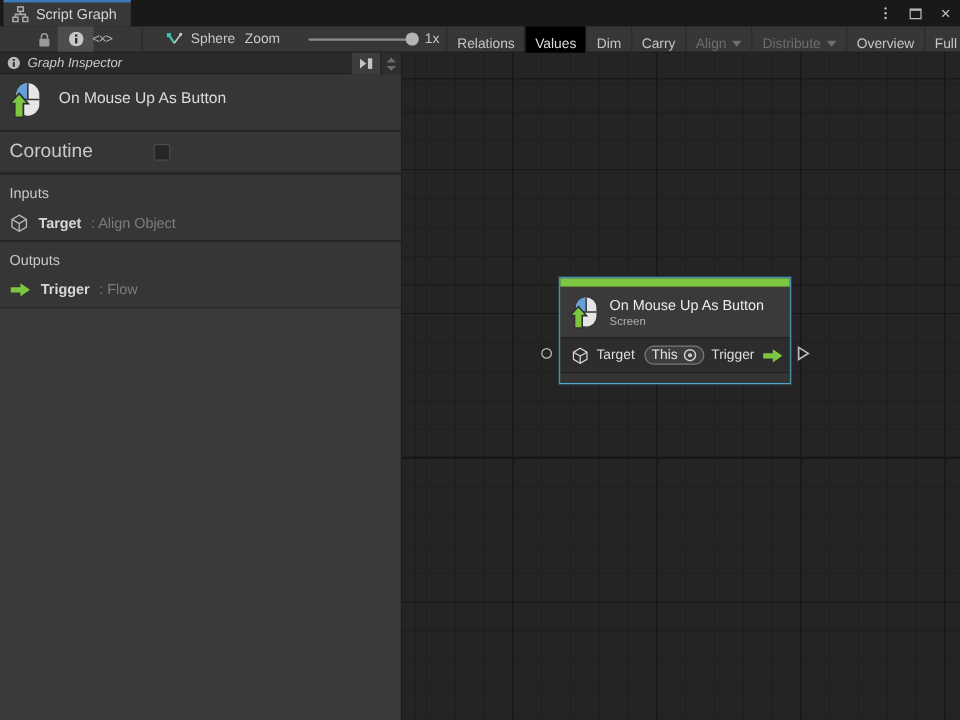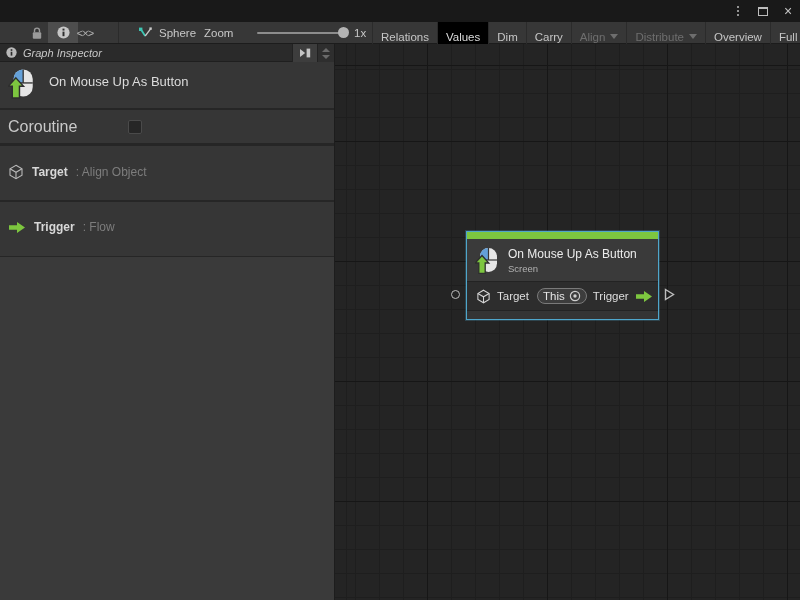--- a/index.html
+++ b/index.html
@@ -129,6 +129,19 @@
 <body>
 
 <div class="tabbar">
+  <div class="tab">
+    <span>
+      <svg width="14" height="14" viewBox="0 0 14 14">
+        <g fill="none" stroke="#a9a9a9" stroke-width="1.3">
+          <rect x="4.8" y="0.8" width="4.6" height="3.6"></rect>
+          <rect x="0.8" y="9.4" width="4.2" height="3.6"></rect>
+          <rect x="9.0" y="9.4" width="4.2" height="3.6"></rect>
+          <path d="M7,4.4 V7 M2.9,9.4 V7 H11.1 V9.4"></path>
+        </g>
+      </svg>
+    </span>
+    <span class="tab-label">Script Graph</span>
+  </div>
   <div class="win-controls">
     <div class="wc-btn">
       <span class="dots">

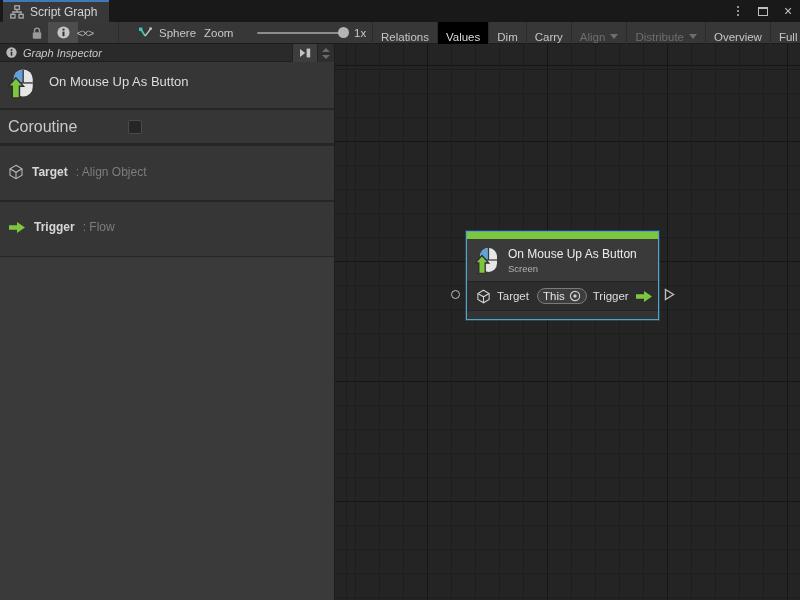--- a/index.html
+++ b/index.html
@@ -278,6 +278,7 @@
   <div class="psep" style="top:99px; height:3px;"></div>
 
   <div class="sec sec-inputs">
+    <div class="sec-head">Inputs</div>
     <div class="port-row">
       <span>
         <svg width="16" height="16" viewBox="0 0 16 16">

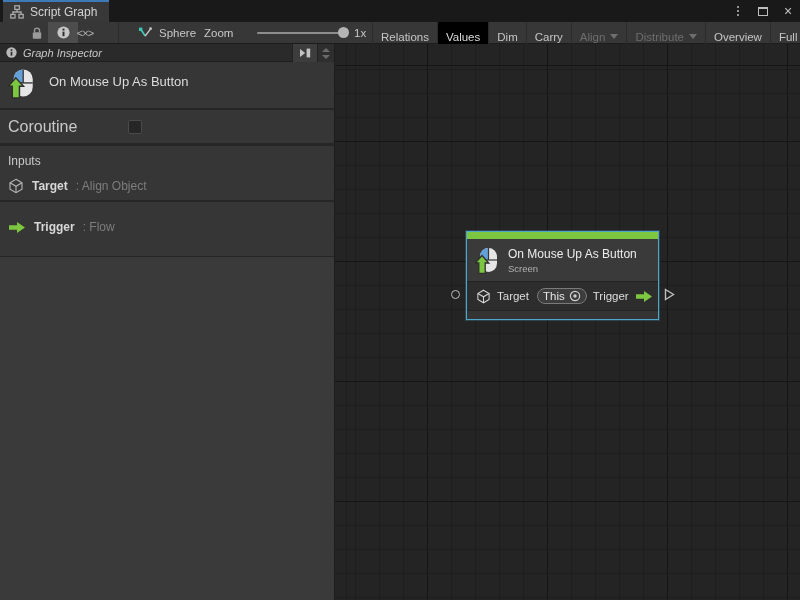--- a/index.html
+++ b/index.html
@@ -295,6 +295,7 @@
   <div class="psep" style="top:156px; height:2px;"></div>
 
   <div class="sec sec-outputs">
+    <div class="sec-head">Outputs</div>
     <div class="port-row">
       <span>
         <svg width="18" height="13" viewBox="0 0 18 13">

